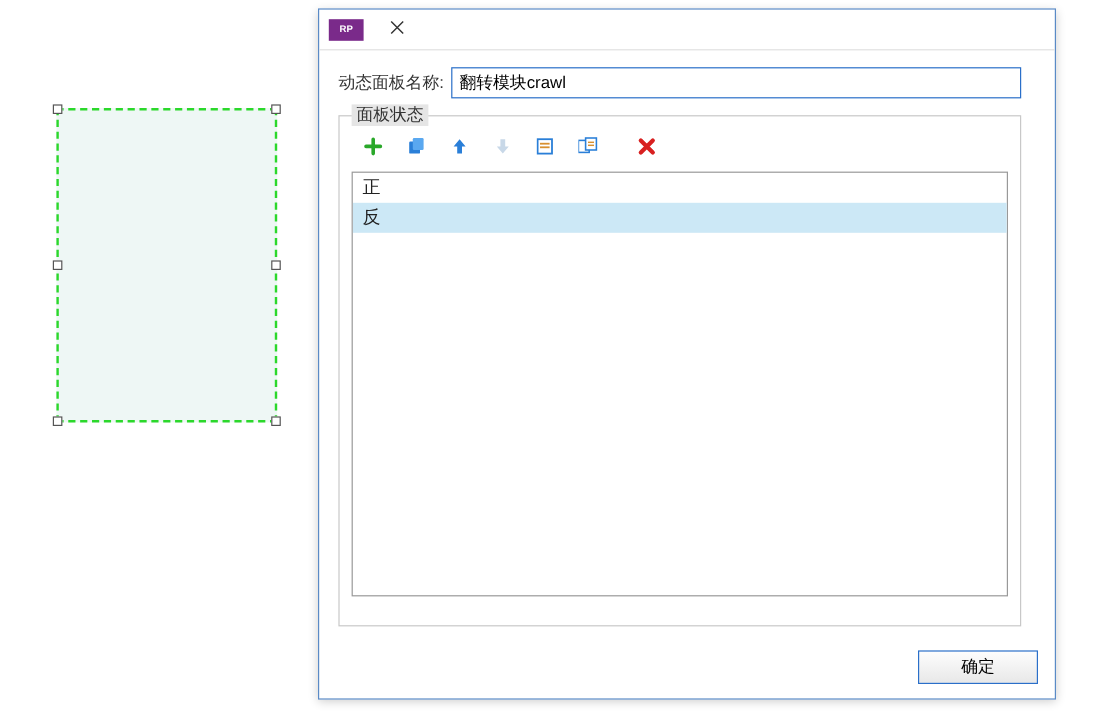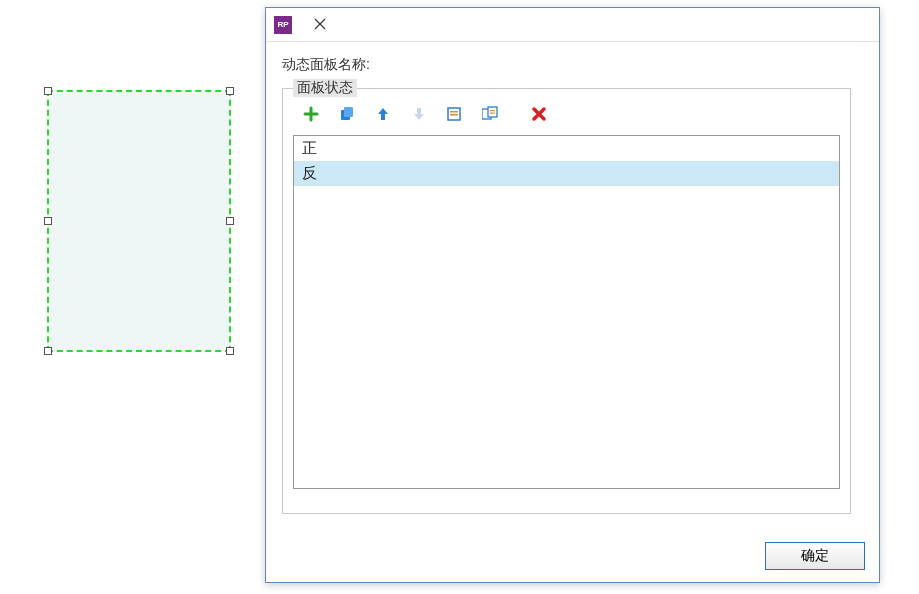--- a/index.html
+++ b/index.html
@@ -61,7 +61,7 @@
   border-bottom: 1px solid #e0e0e0;
 }
 .app-icon {
-  width: 18px; height: 18px;
+  width: 29px; height: 18px;
   background: #7a2a8a;
   margin-right: 8px;
   display: flex;

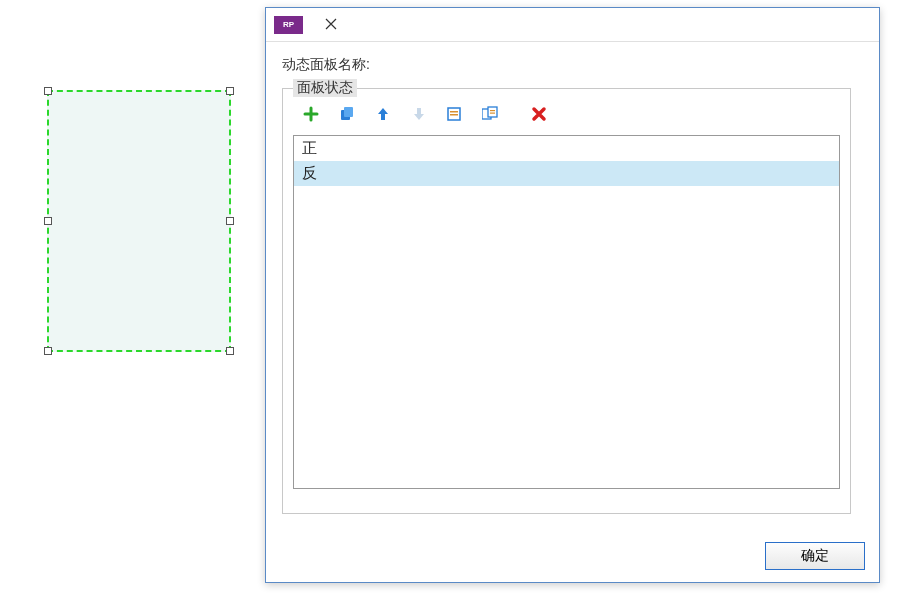--- a/index.html
+++ b/index.html
@@ -213,6 +213,7 @@
 
     <div class="name-row">
       <span class="name-label">动态面板名称:</span>
+      <input class="name-input" type="text" value="翻转模块crawl" style="">
     </div>
 
     <div class="fieldset">

